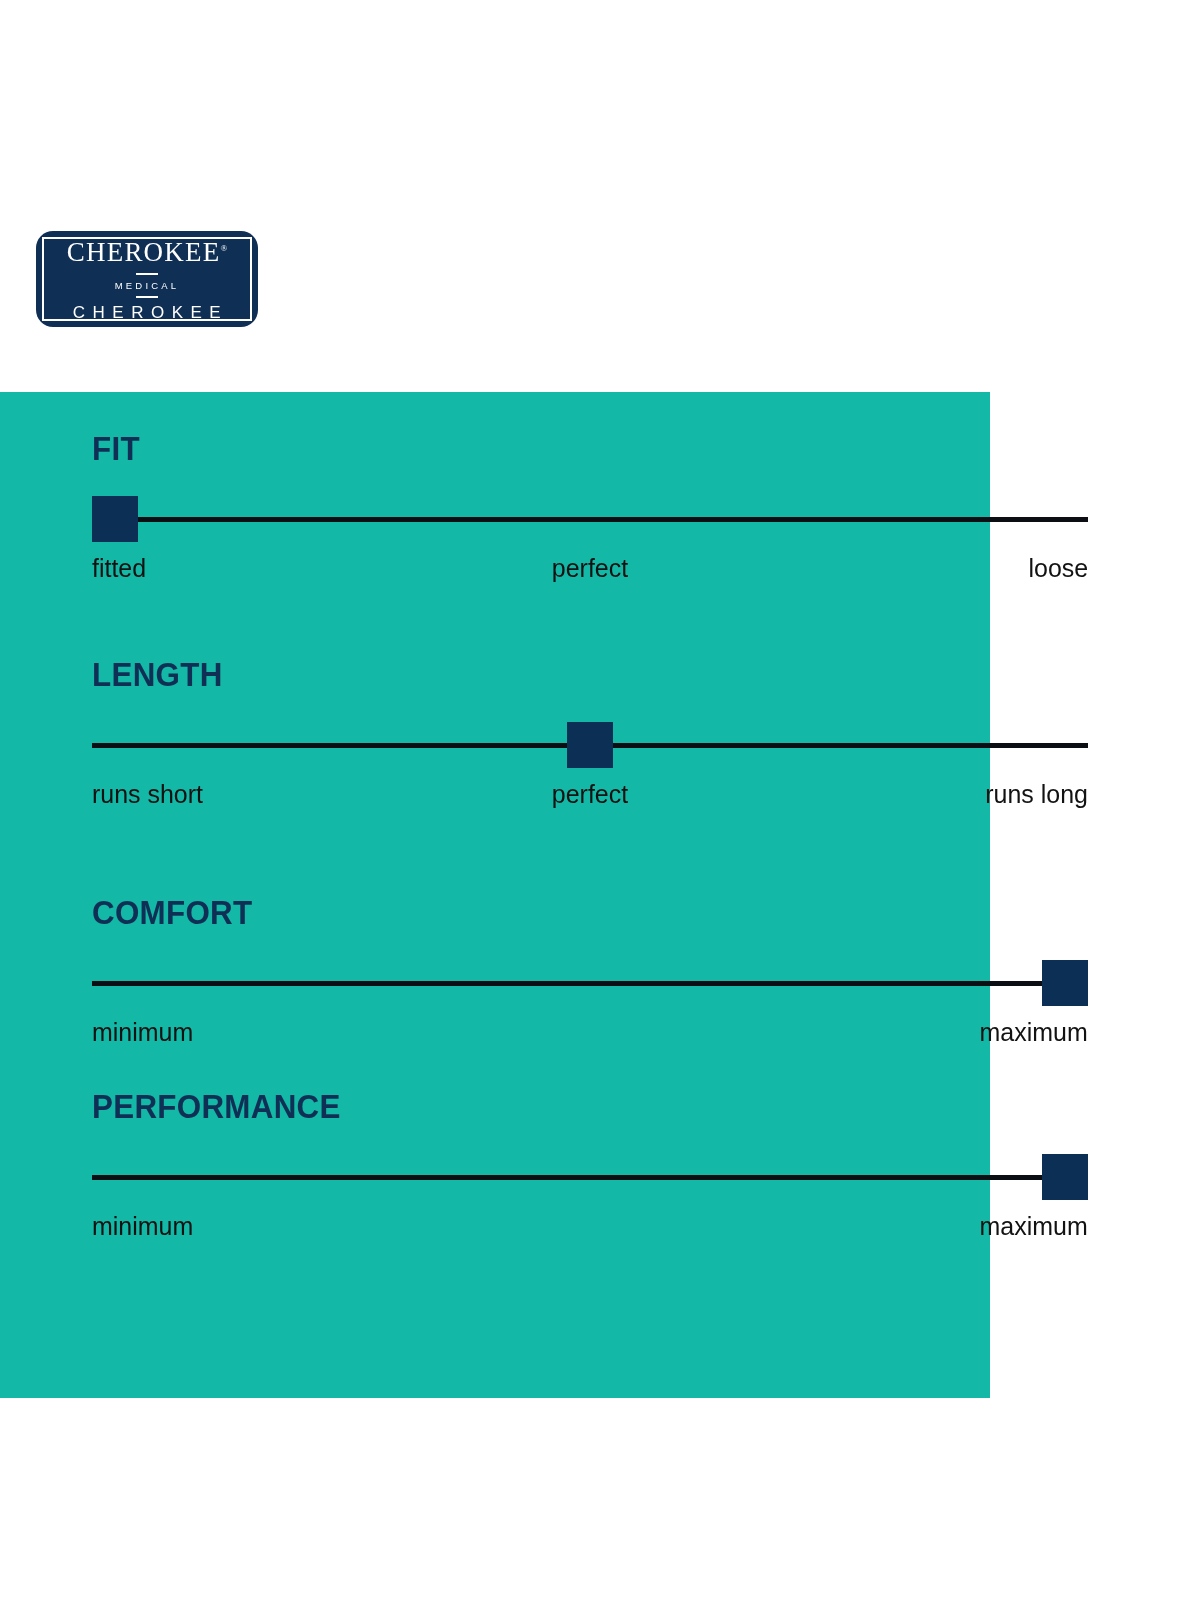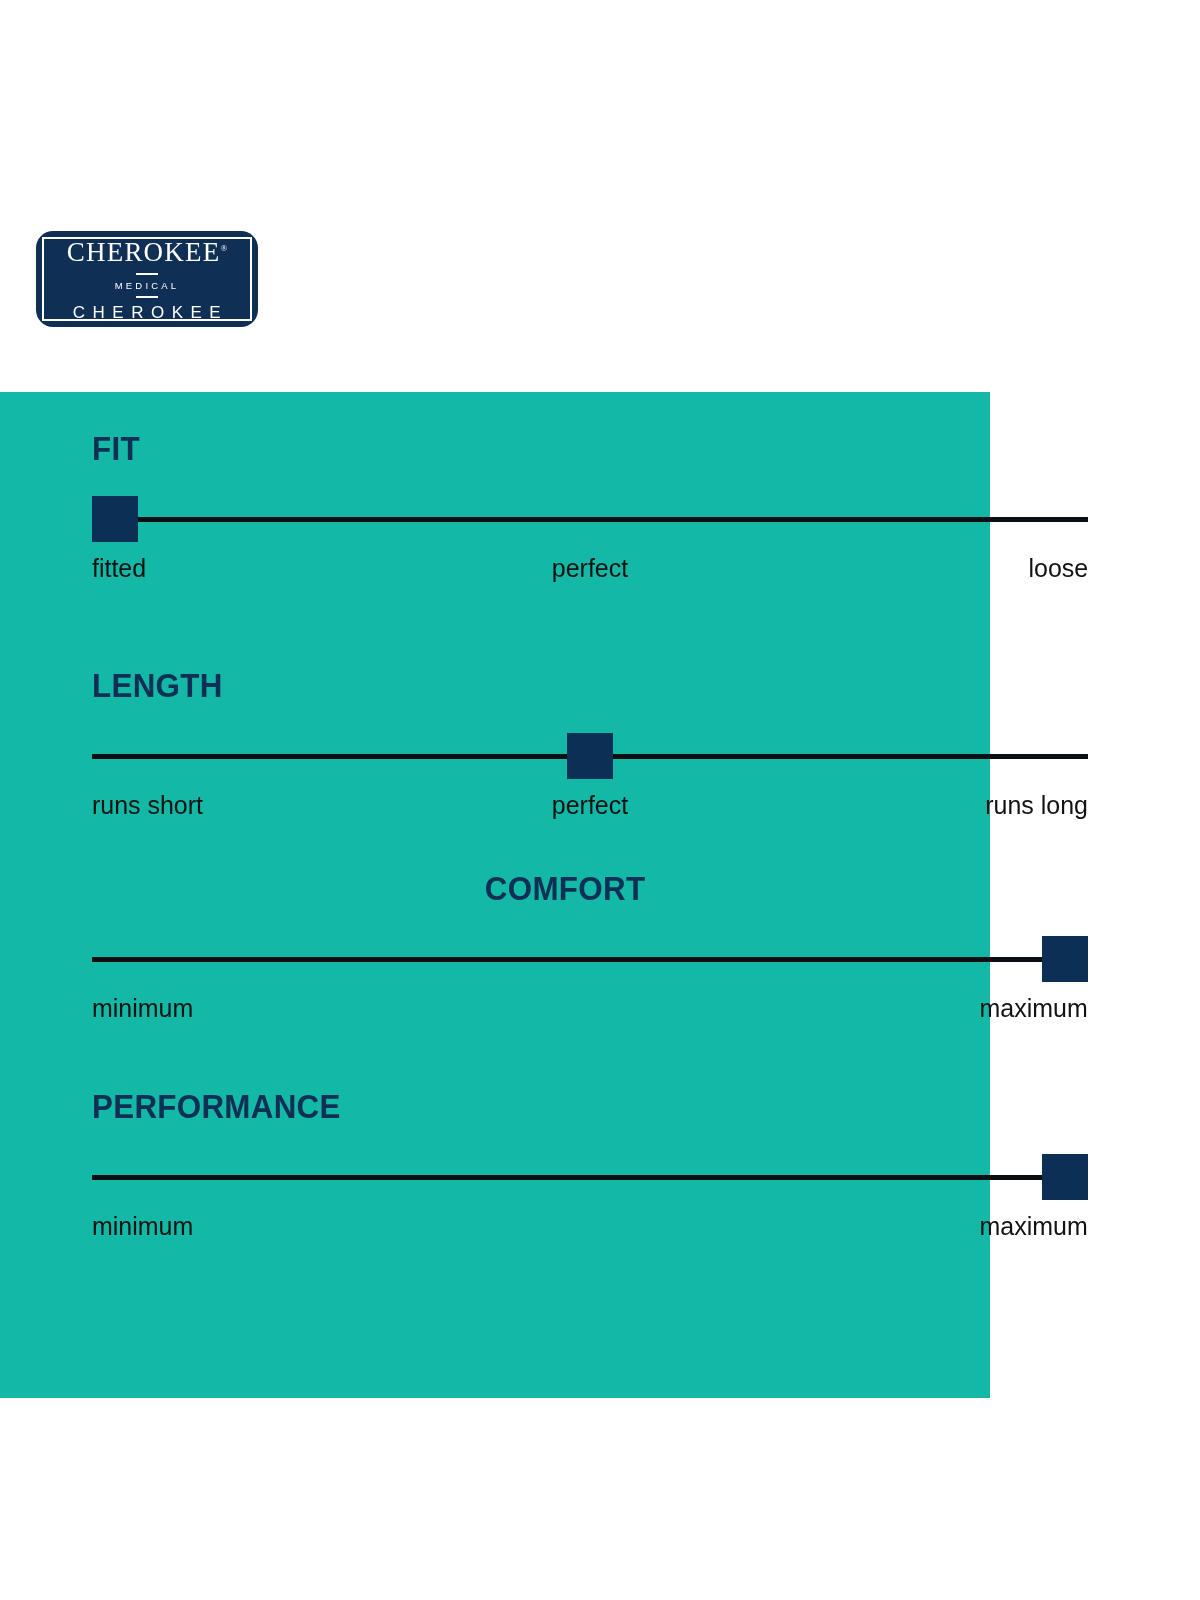--- a/index.html
+++ b/index.html
@@ -148,7 +148,7 @@
     width: 996px;
   }
   .slider-block.b1 { top: 40px;  }
-  .slider-block.b2 { top: 277px; }
+  .slider-block.b2 { top: 266px; }
   .slider-block.b3 { top: 480px; text-align: center; }
   .slider-block.b4 { top: 698px; }
 

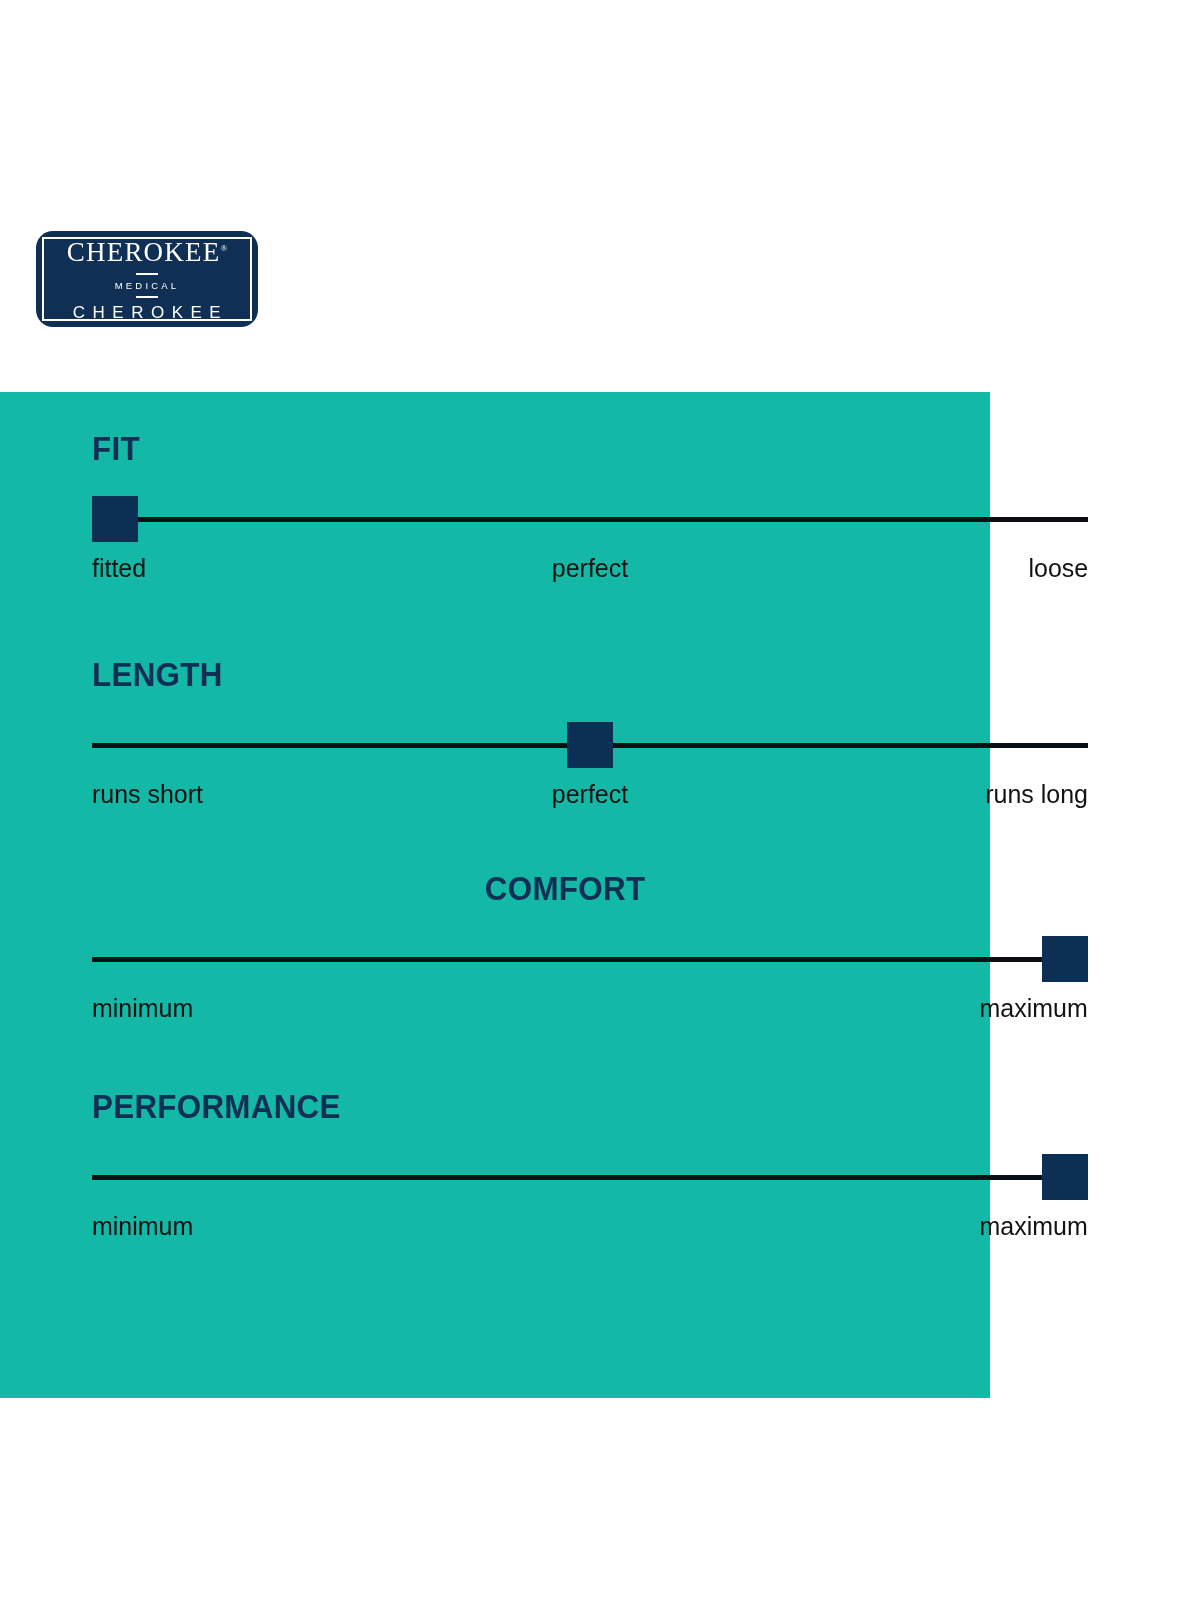--- a/index.html
+++ b/index.html
@@ -149,7 +149,7 @@
   }
   .slider-block.b1 { top: 40px;  }
   .slider-block.b2 { top: 266px; }
-  .slider-block.b3 { top: 480px; text-align: center; }
+  .slider-block.b3 { top: 504px; }
   .slider-block.b4 { top: 698px; }
 
   .slider-heading {

